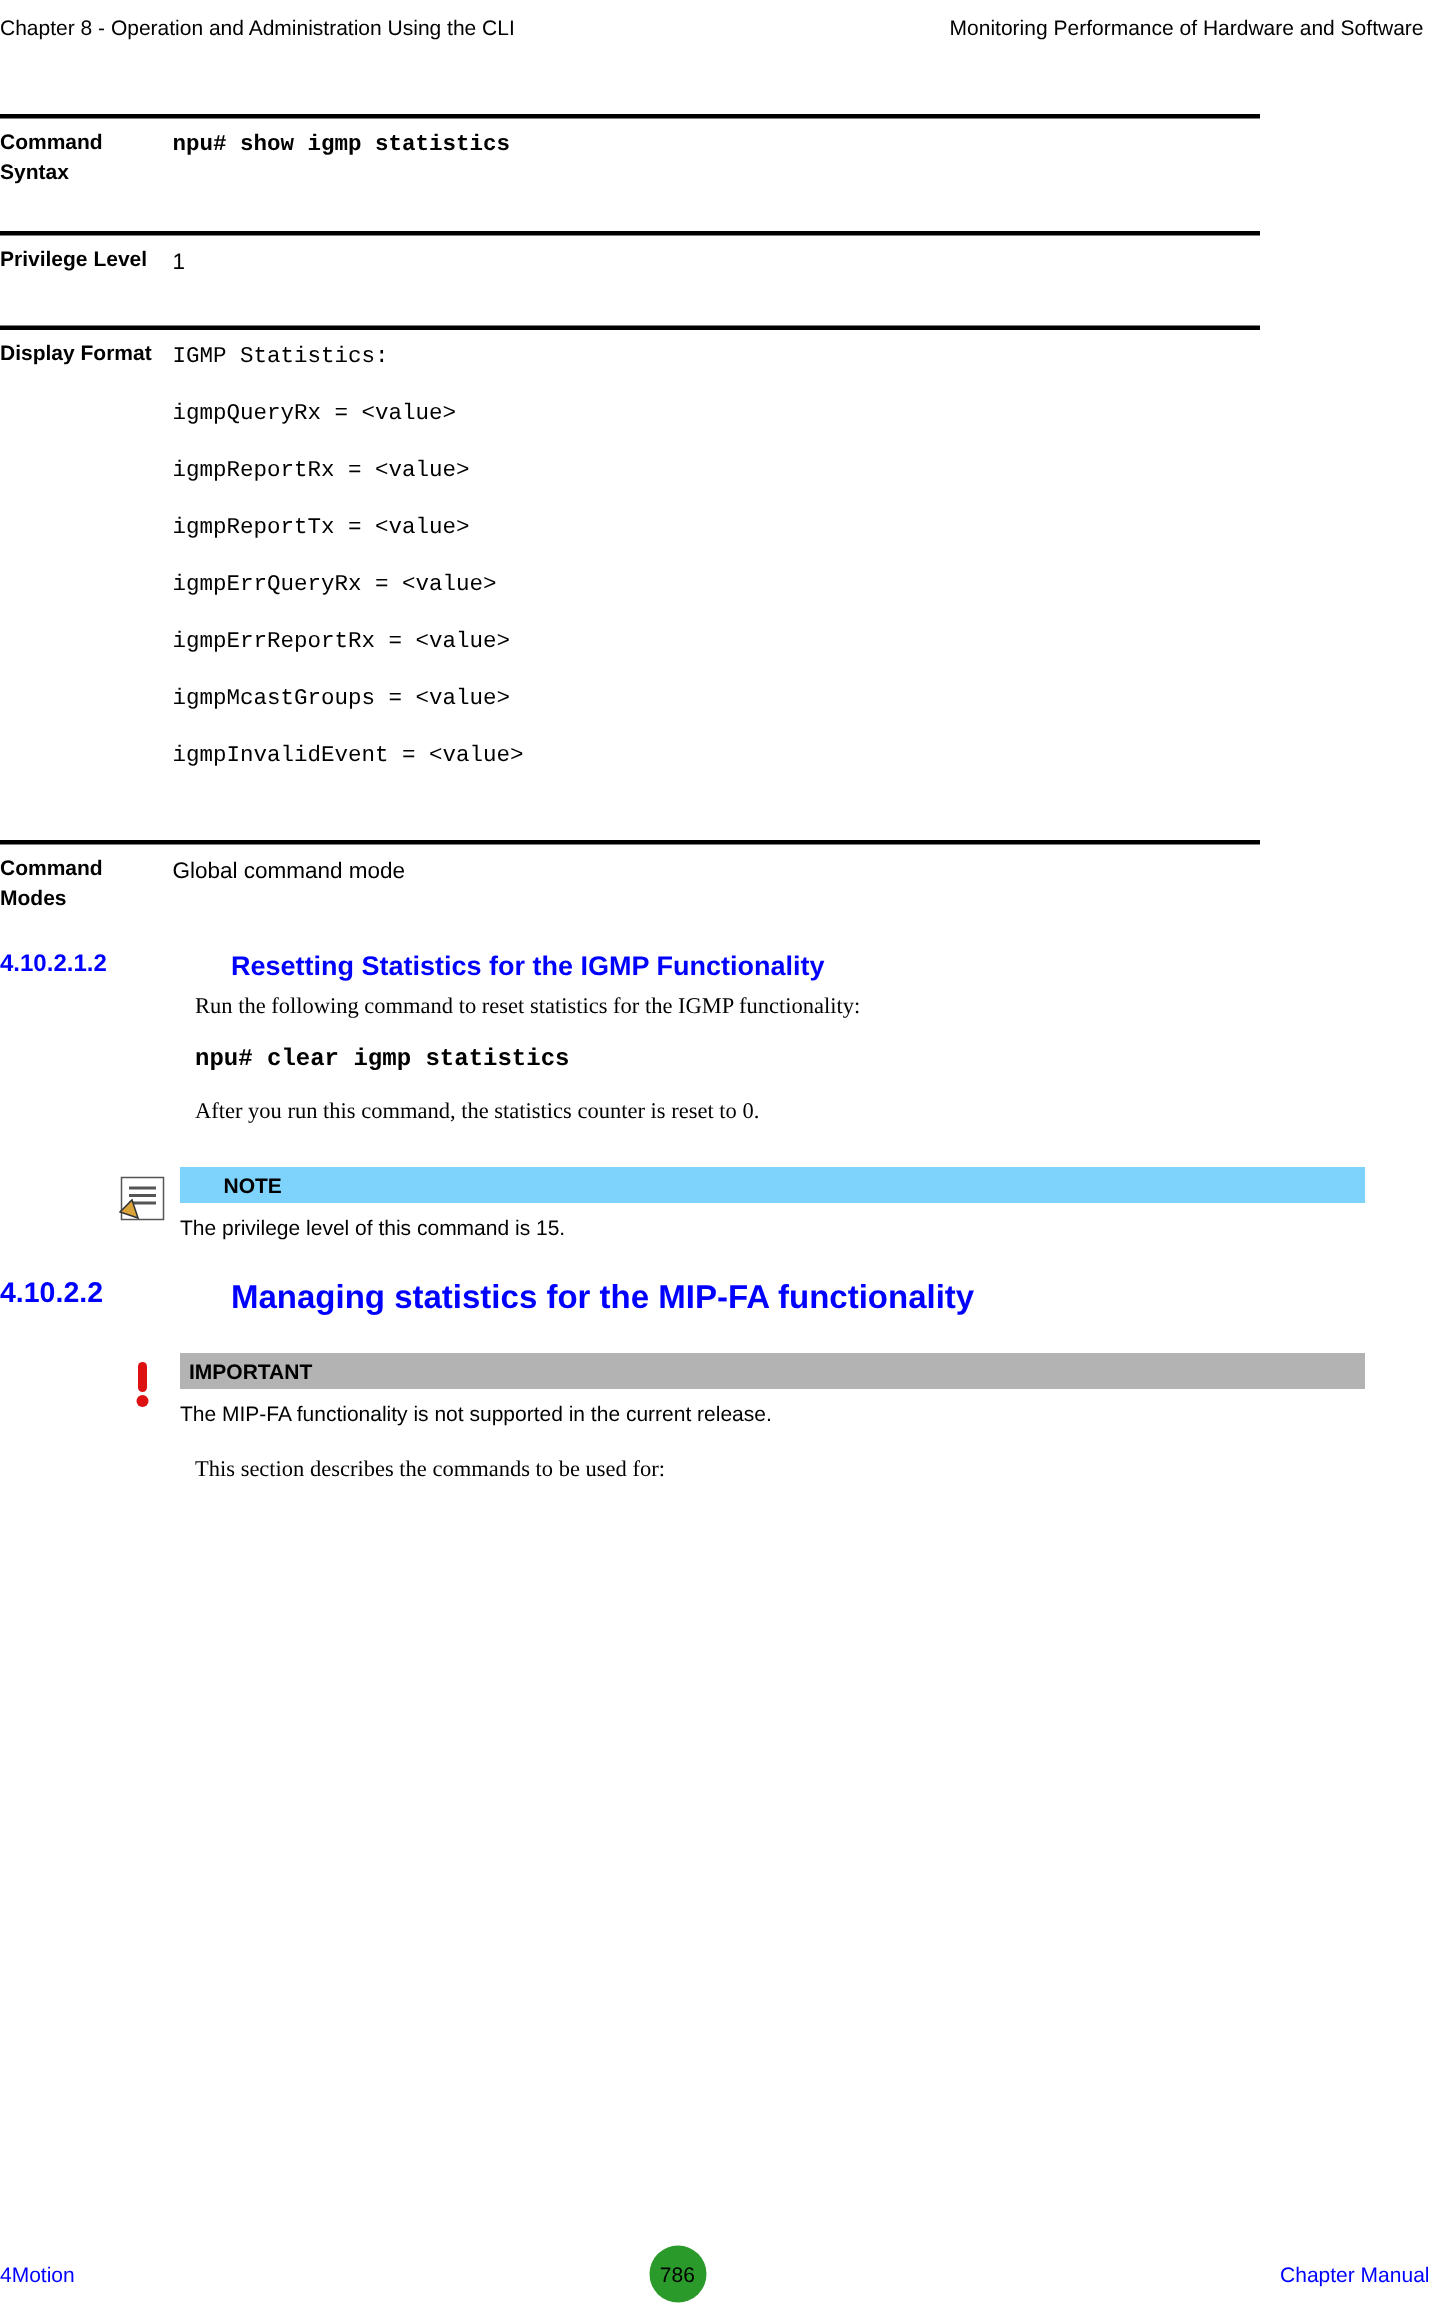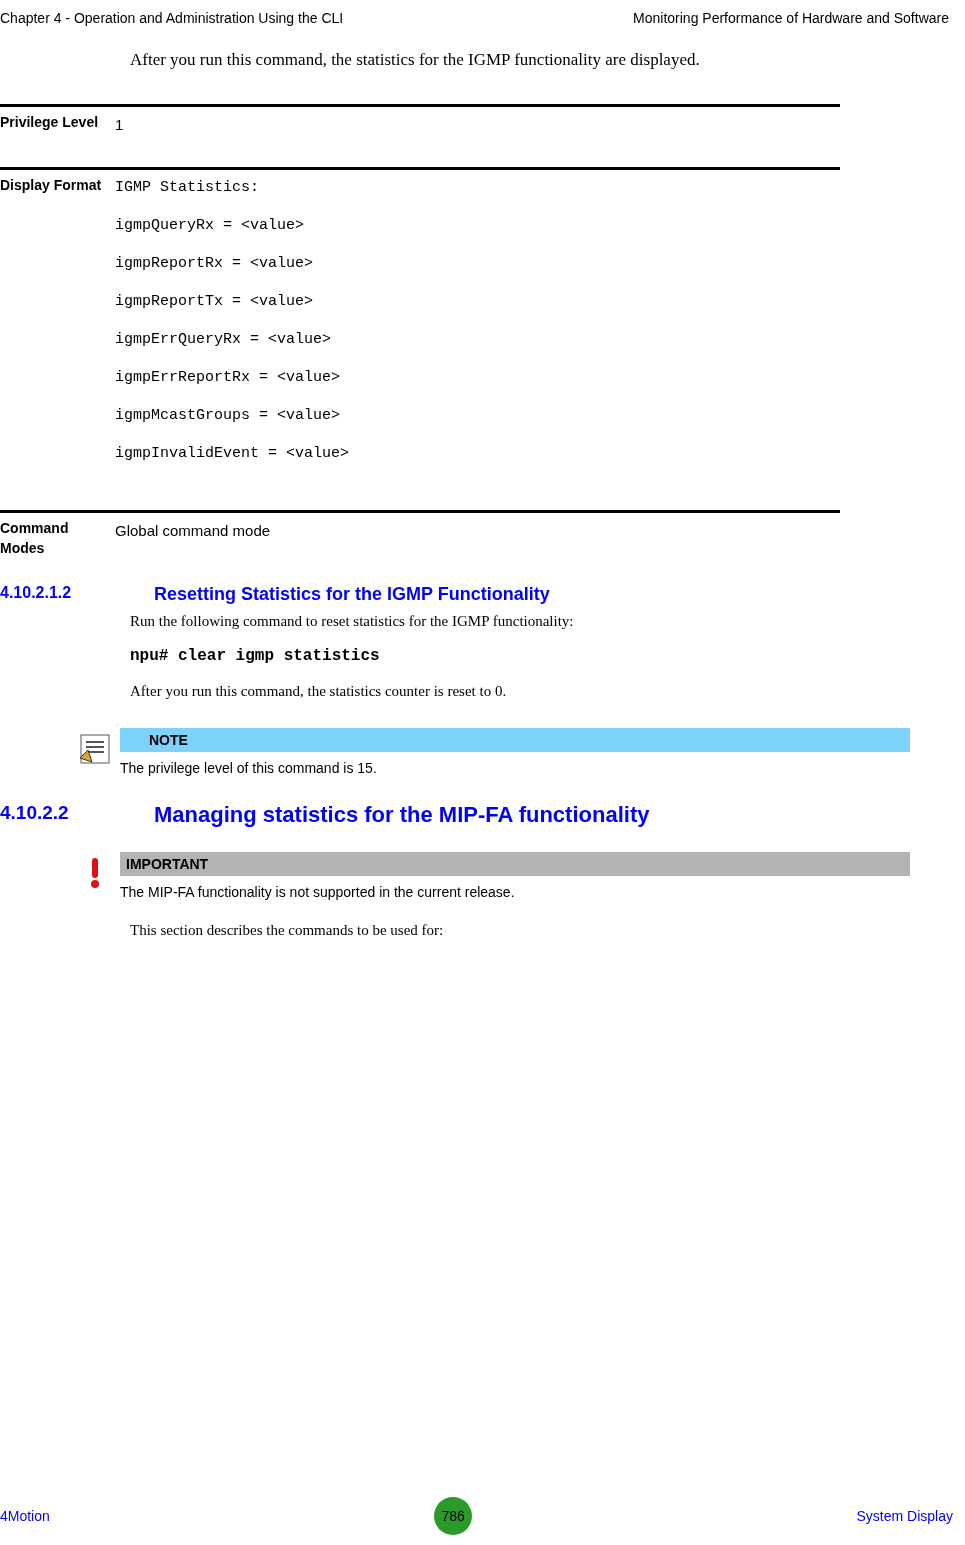--- a/index.html
+++ b/index.html
@@ -141,7 +141,7 @@
 <div class="page">
 
   <div class="header">
-    <div class="header-left">Chapter 4 - Operation and Administration Using the CLI</div>
+    <div class="header-left">Chapter 8 - Operation and Administration Using the CLI</div>
     <div class="header-right">Monitoring Performance of Hardware and Software</div>
   </div>
 

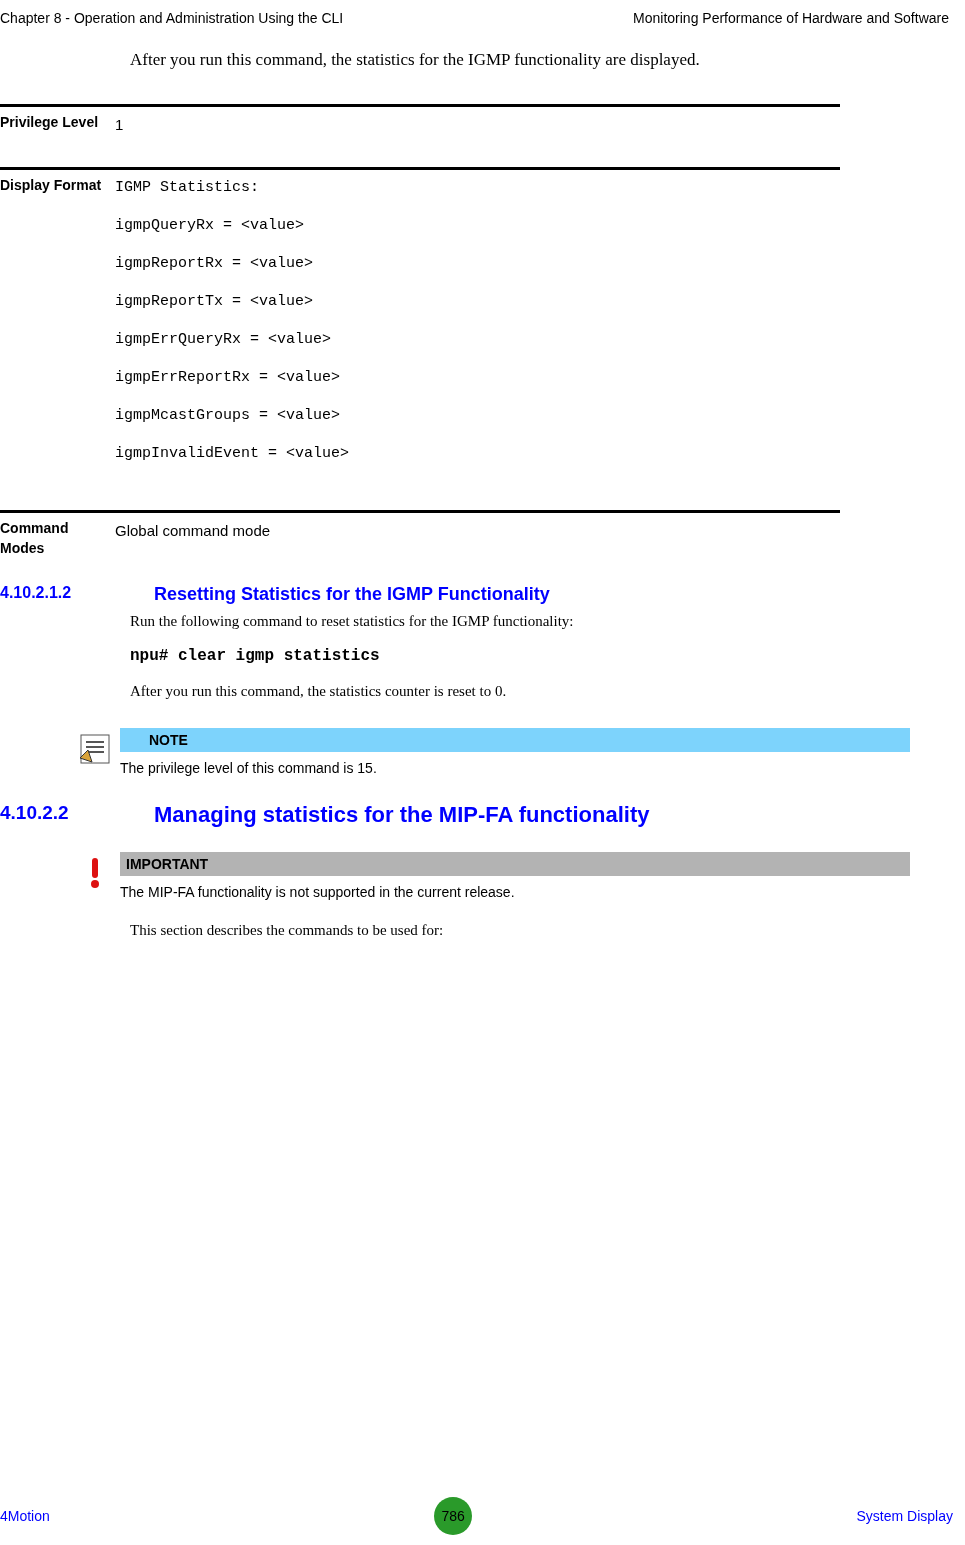--- a/index.html
+++ b/index.html
@@ -145,7 +145,6 @@
     <div class="header-right">Monitoring Performance of Hardware and Software</div>
   </div>
 
-  <div class="body-text">After you run this command, the statistics for the IGMP functionality are displayed.</div>
 
 
   <div class="def-block">

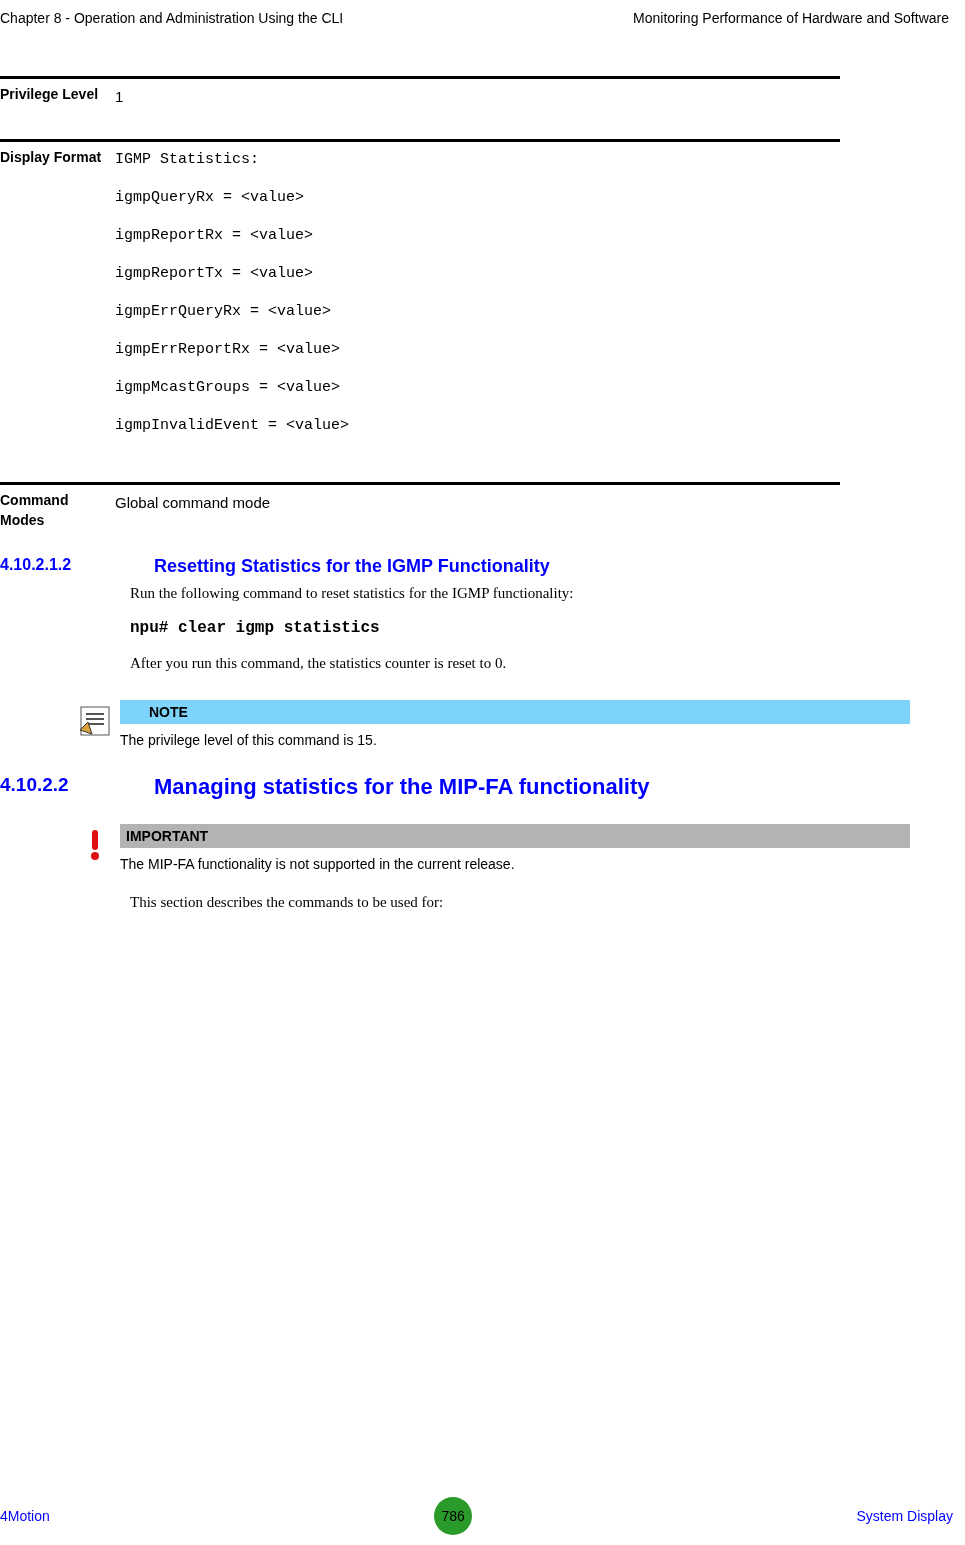--- a/index.html
+++ b/index.html
@@ -146,6 +146,13 @@
   </div>
 
 
+  <div class="def-block">
+    <div class="def-rule"></div>
+    <div class="def-row">
+      <div class="def-label">Command Syntax</div>
+      <div class="def-value mono">npu# show igmp statistics</div>
+    </div>
+  </div>
 
   <div class="def-block">
     <div class="def-rule"></div>

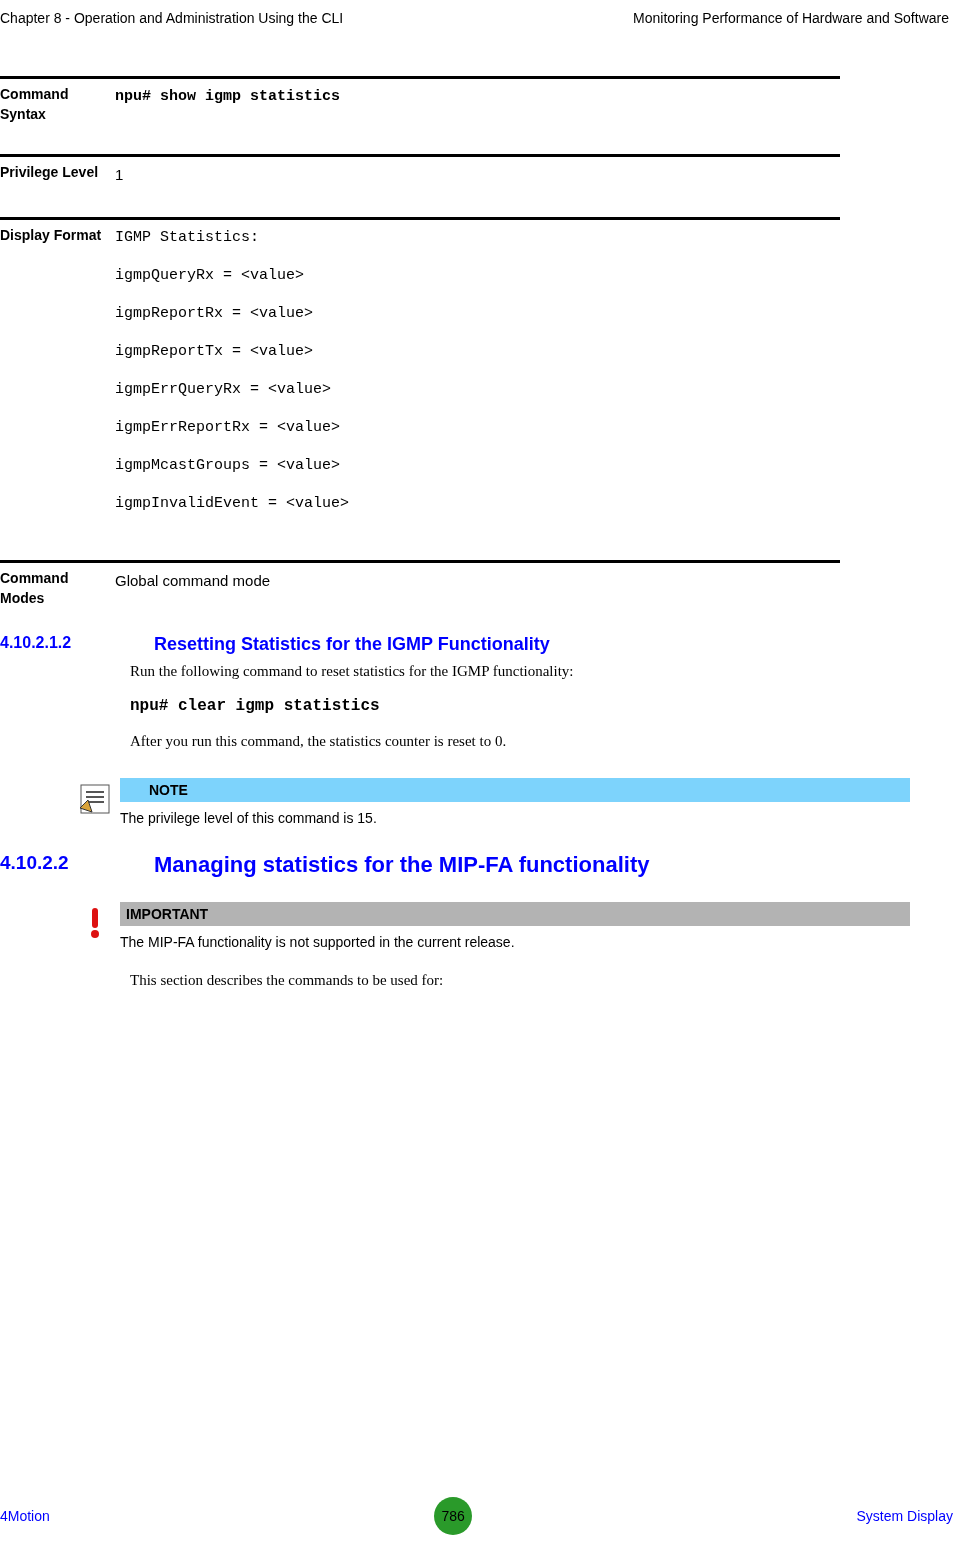--- a/index.html
+++ b/index.html
@@ -234,7 +234,7 @@
   <div class="footer">
     <div>4Motion</div>
     <div class="page-badge">786</div>
-    <div>System Display</div>
+    <div>Chapter Manual</div>
   </div>
 
 </div>

